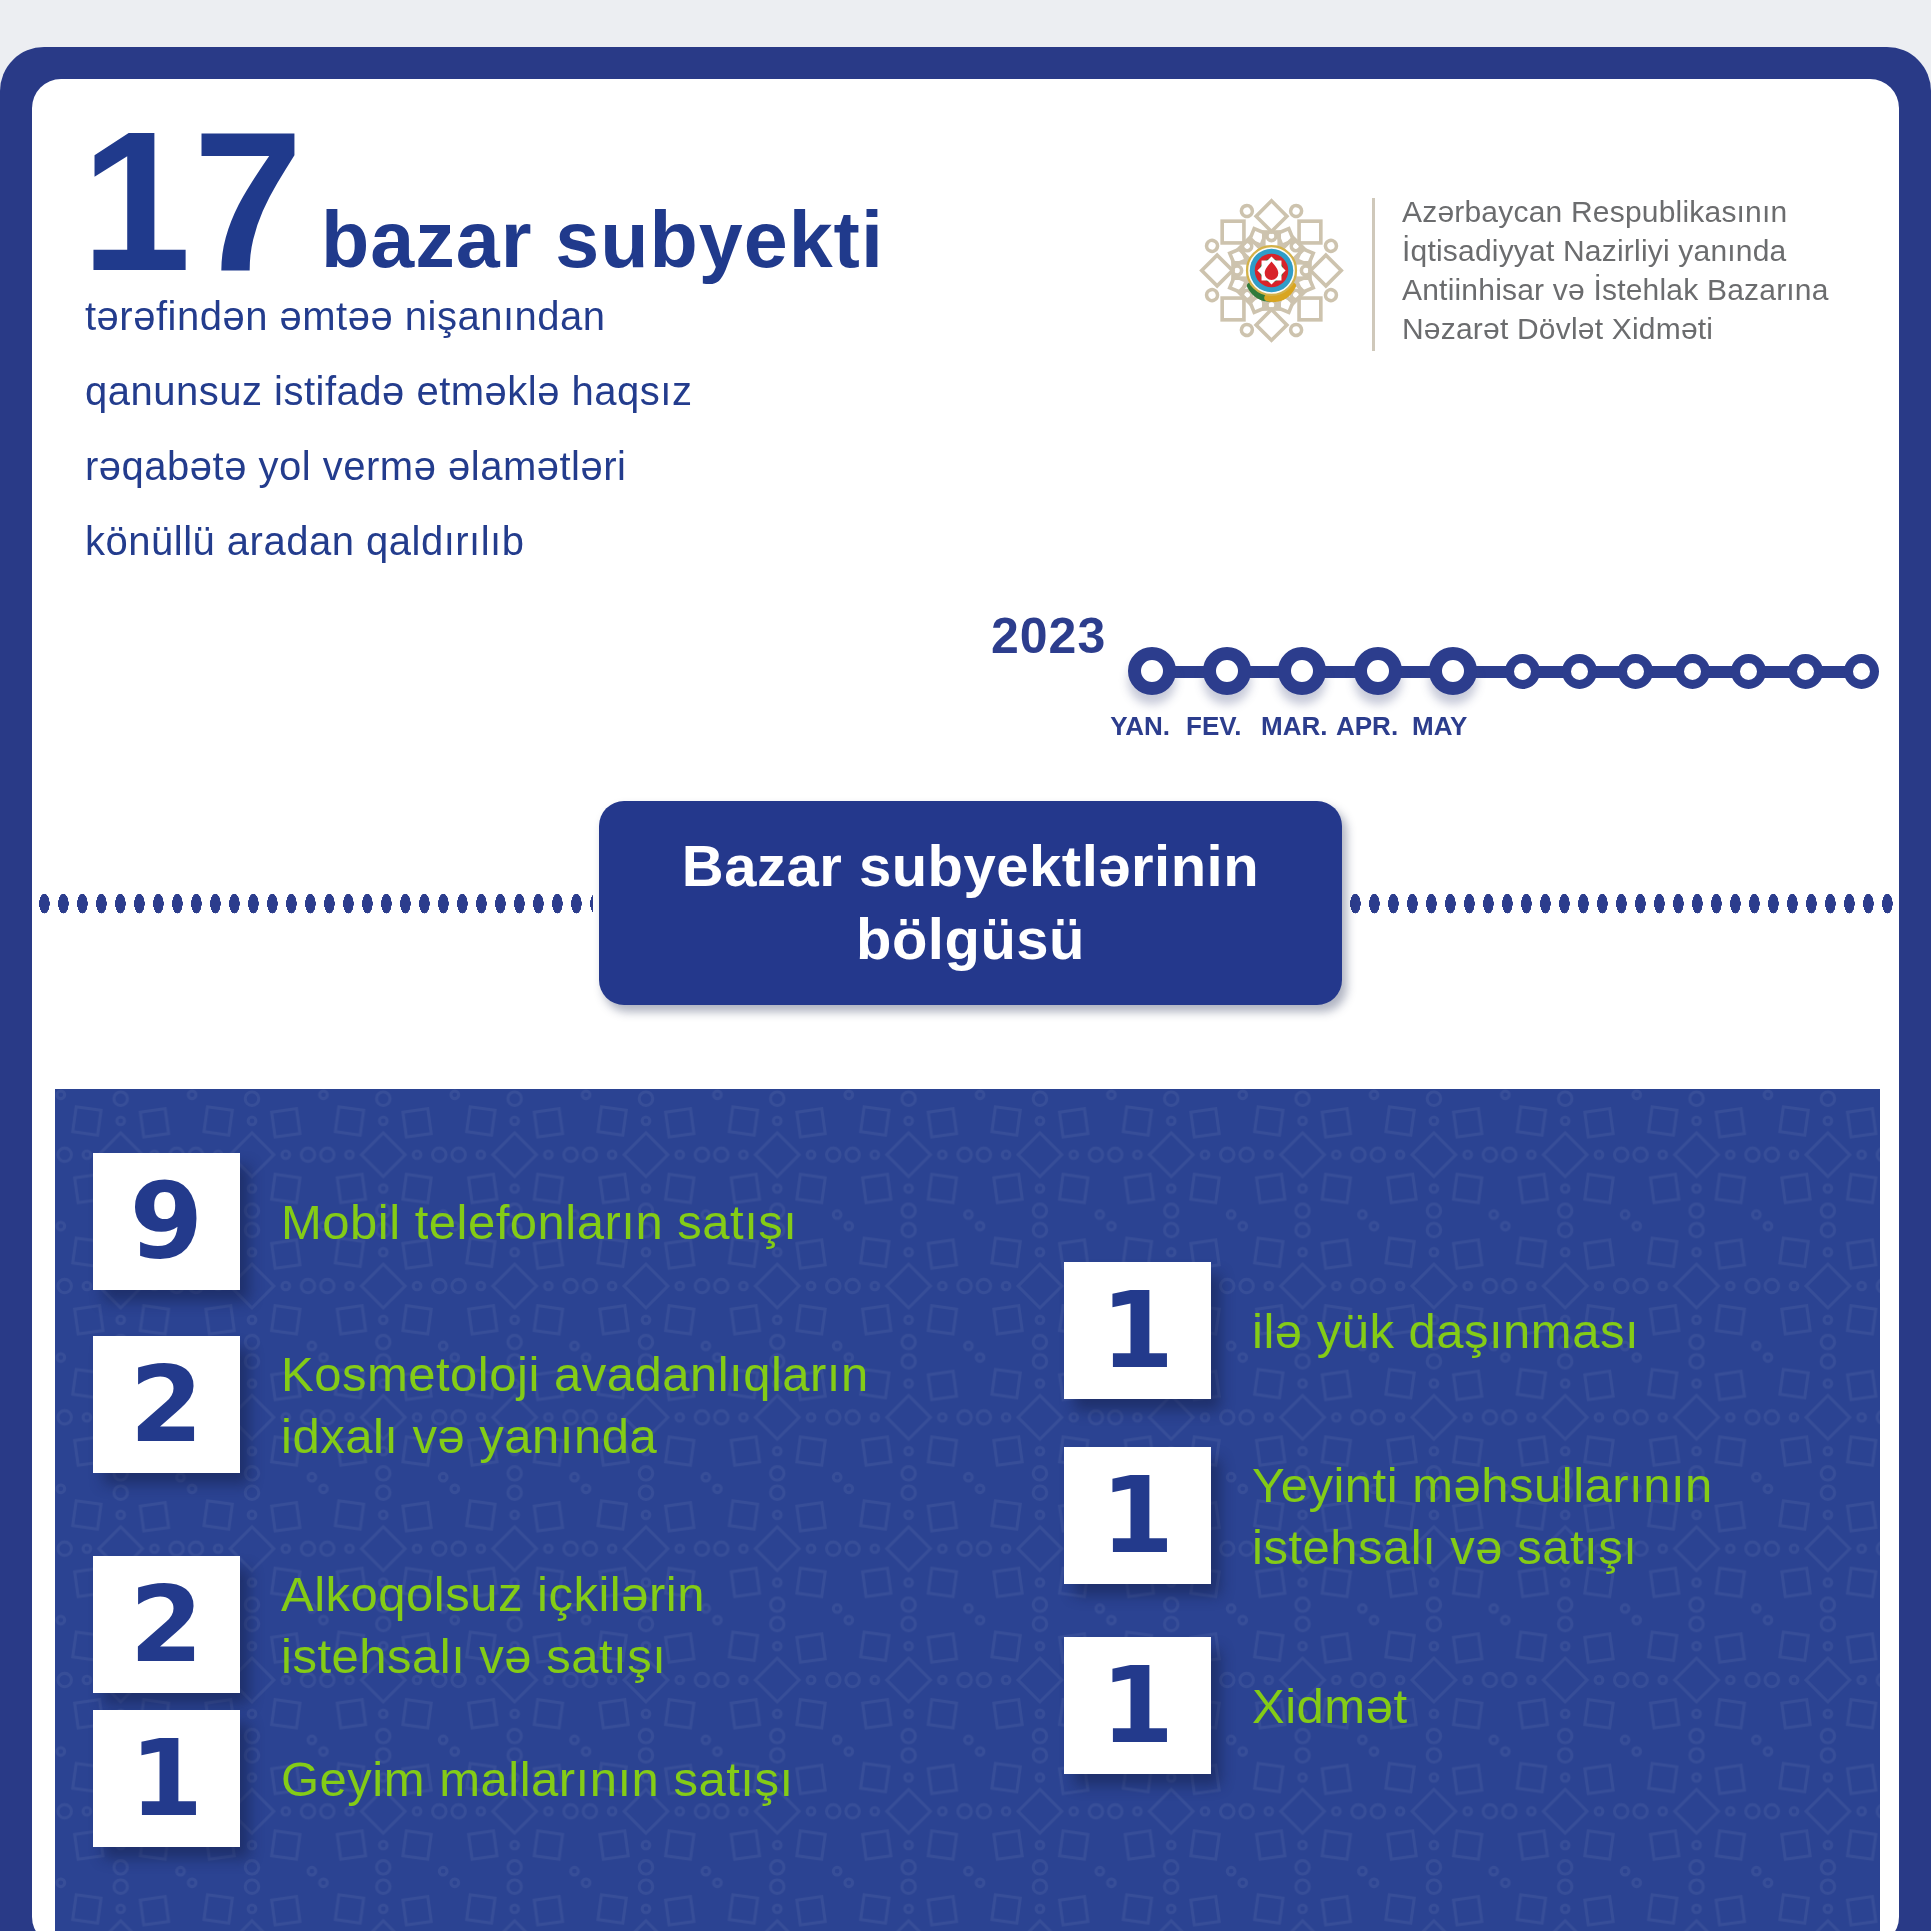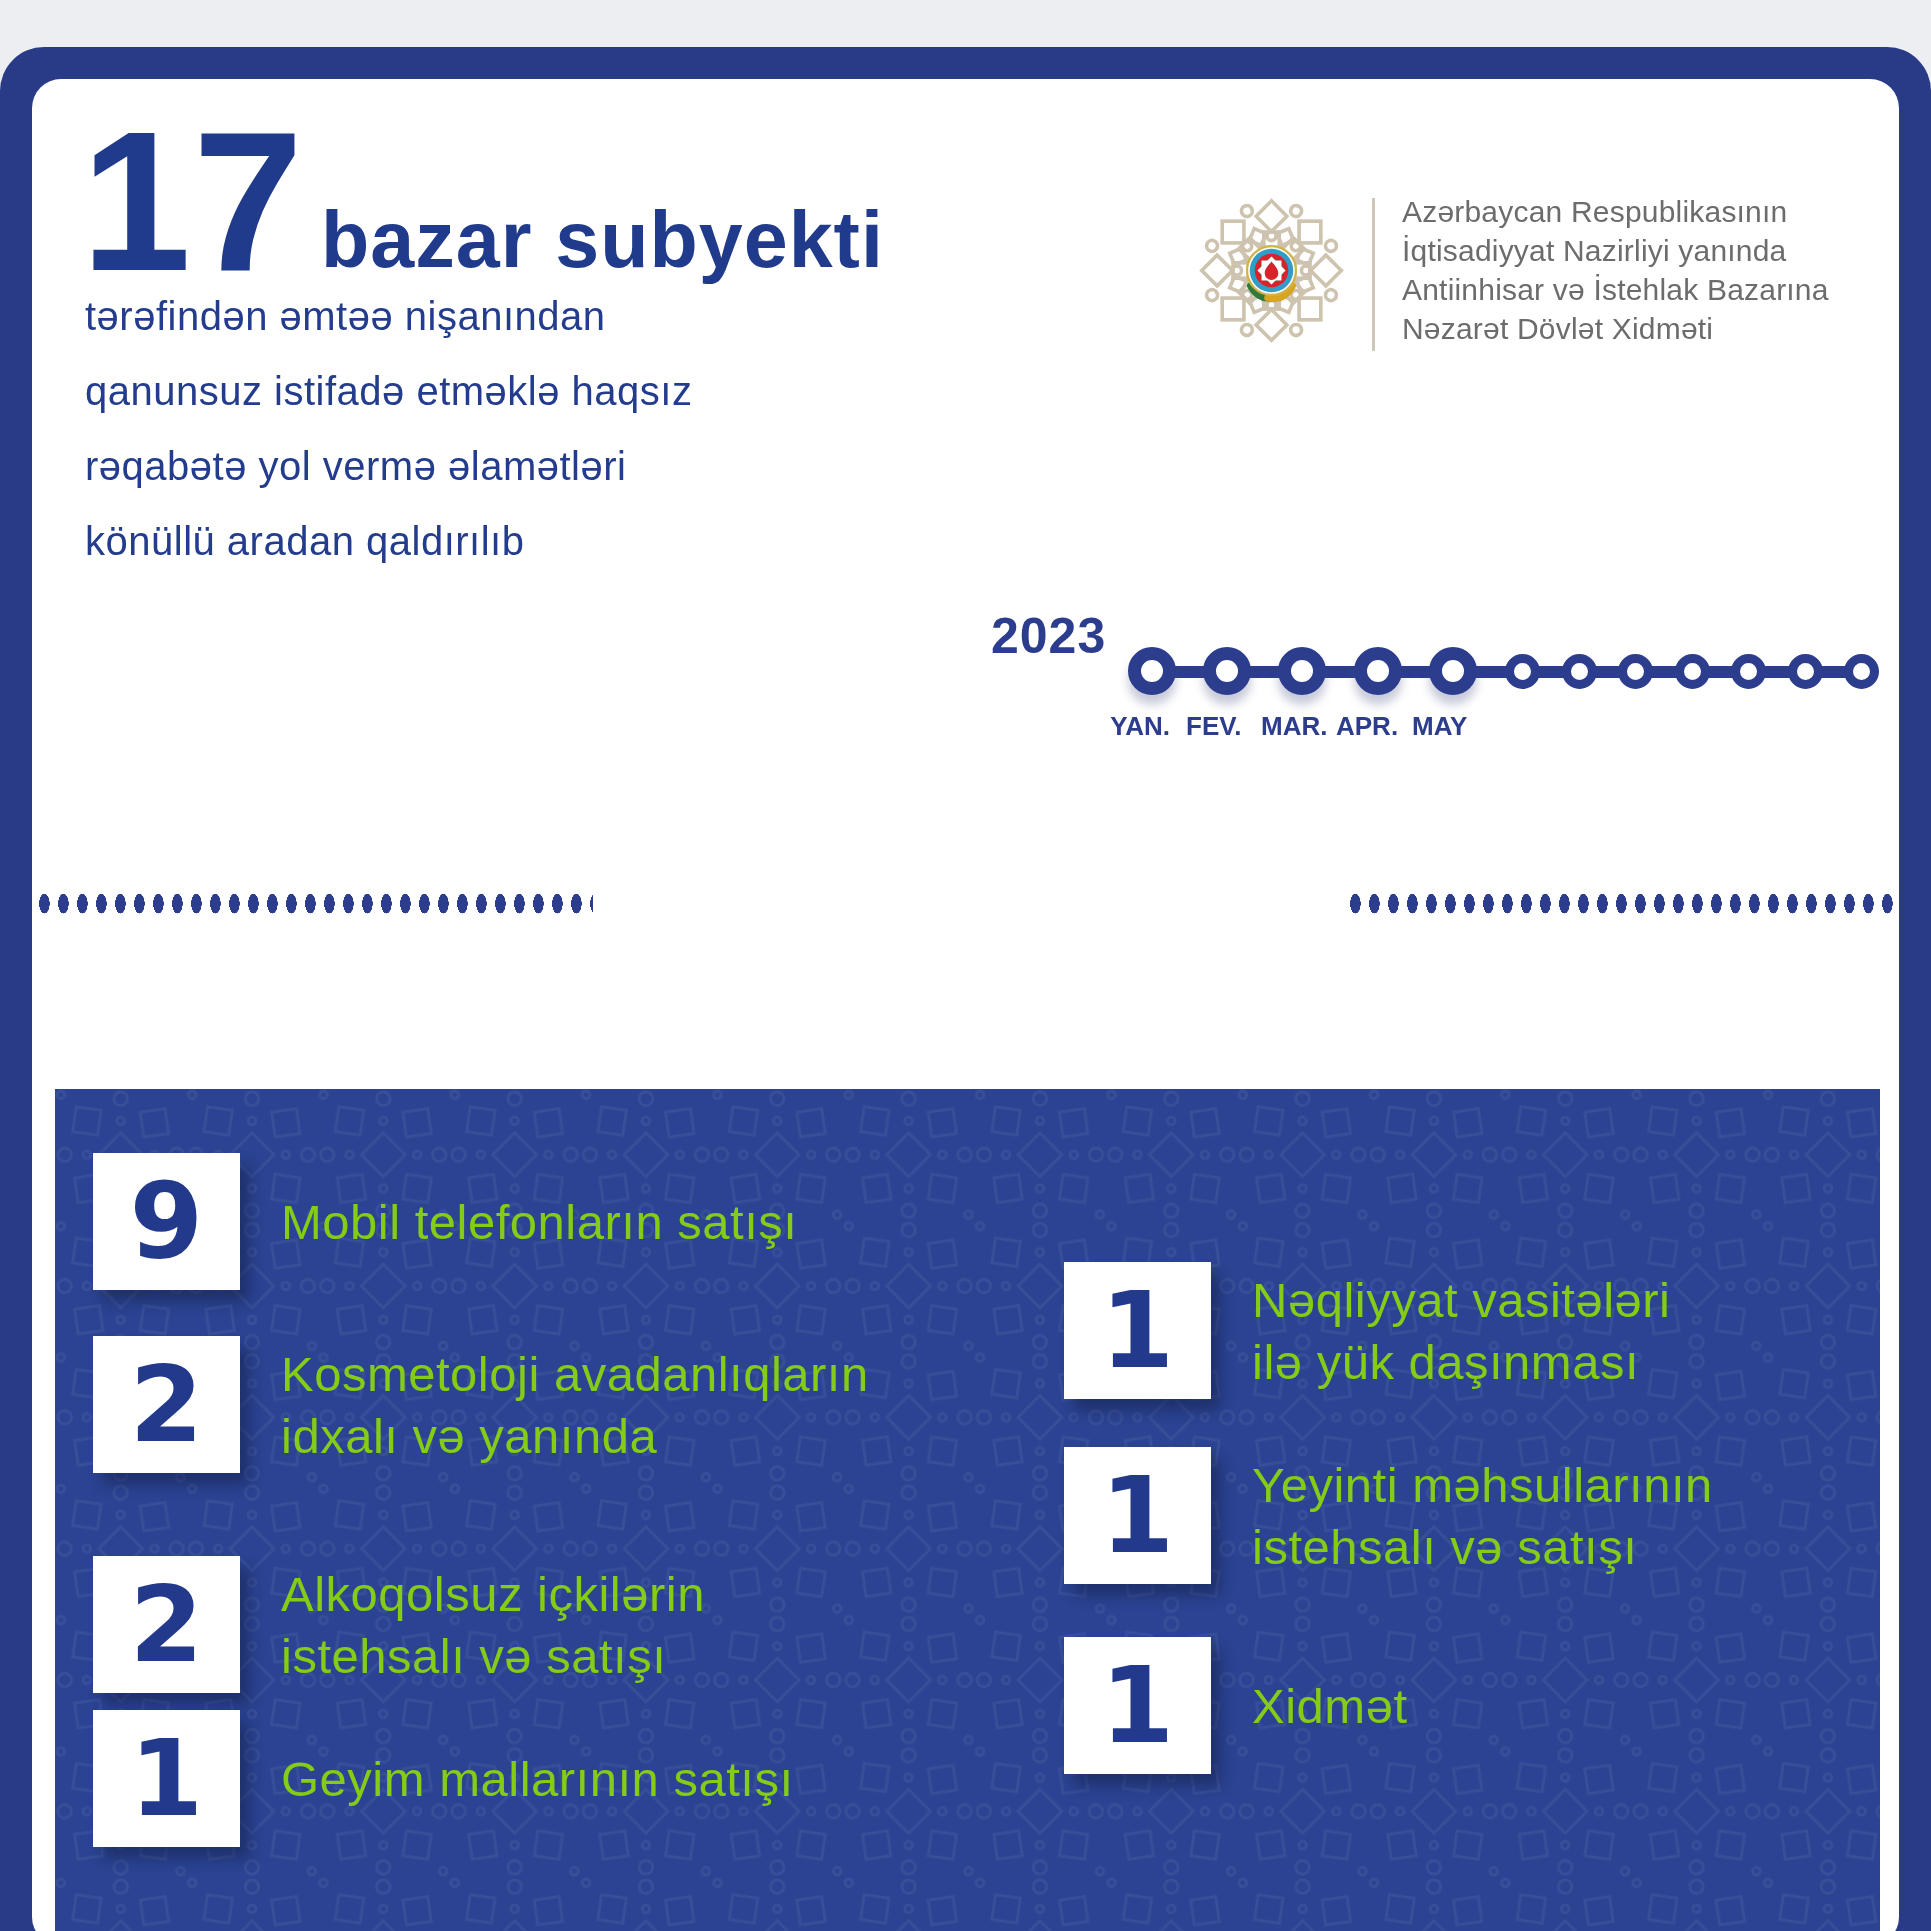--- a/index.html
+++ b/index.html
@@ -165,6 +165,10 @@
 
   <div class="dots dots-left"></div>
   <div class="dots dots-right"></div>
+  <div class="section-box">
+    <div>Bazar subyektlərinin</div>
+    <div>bölgüsü</div>
+  </div>
 
   <div class="panel">
     <svg class="pattern" width="1825" height="846" viewBox="0 0 1890 876">

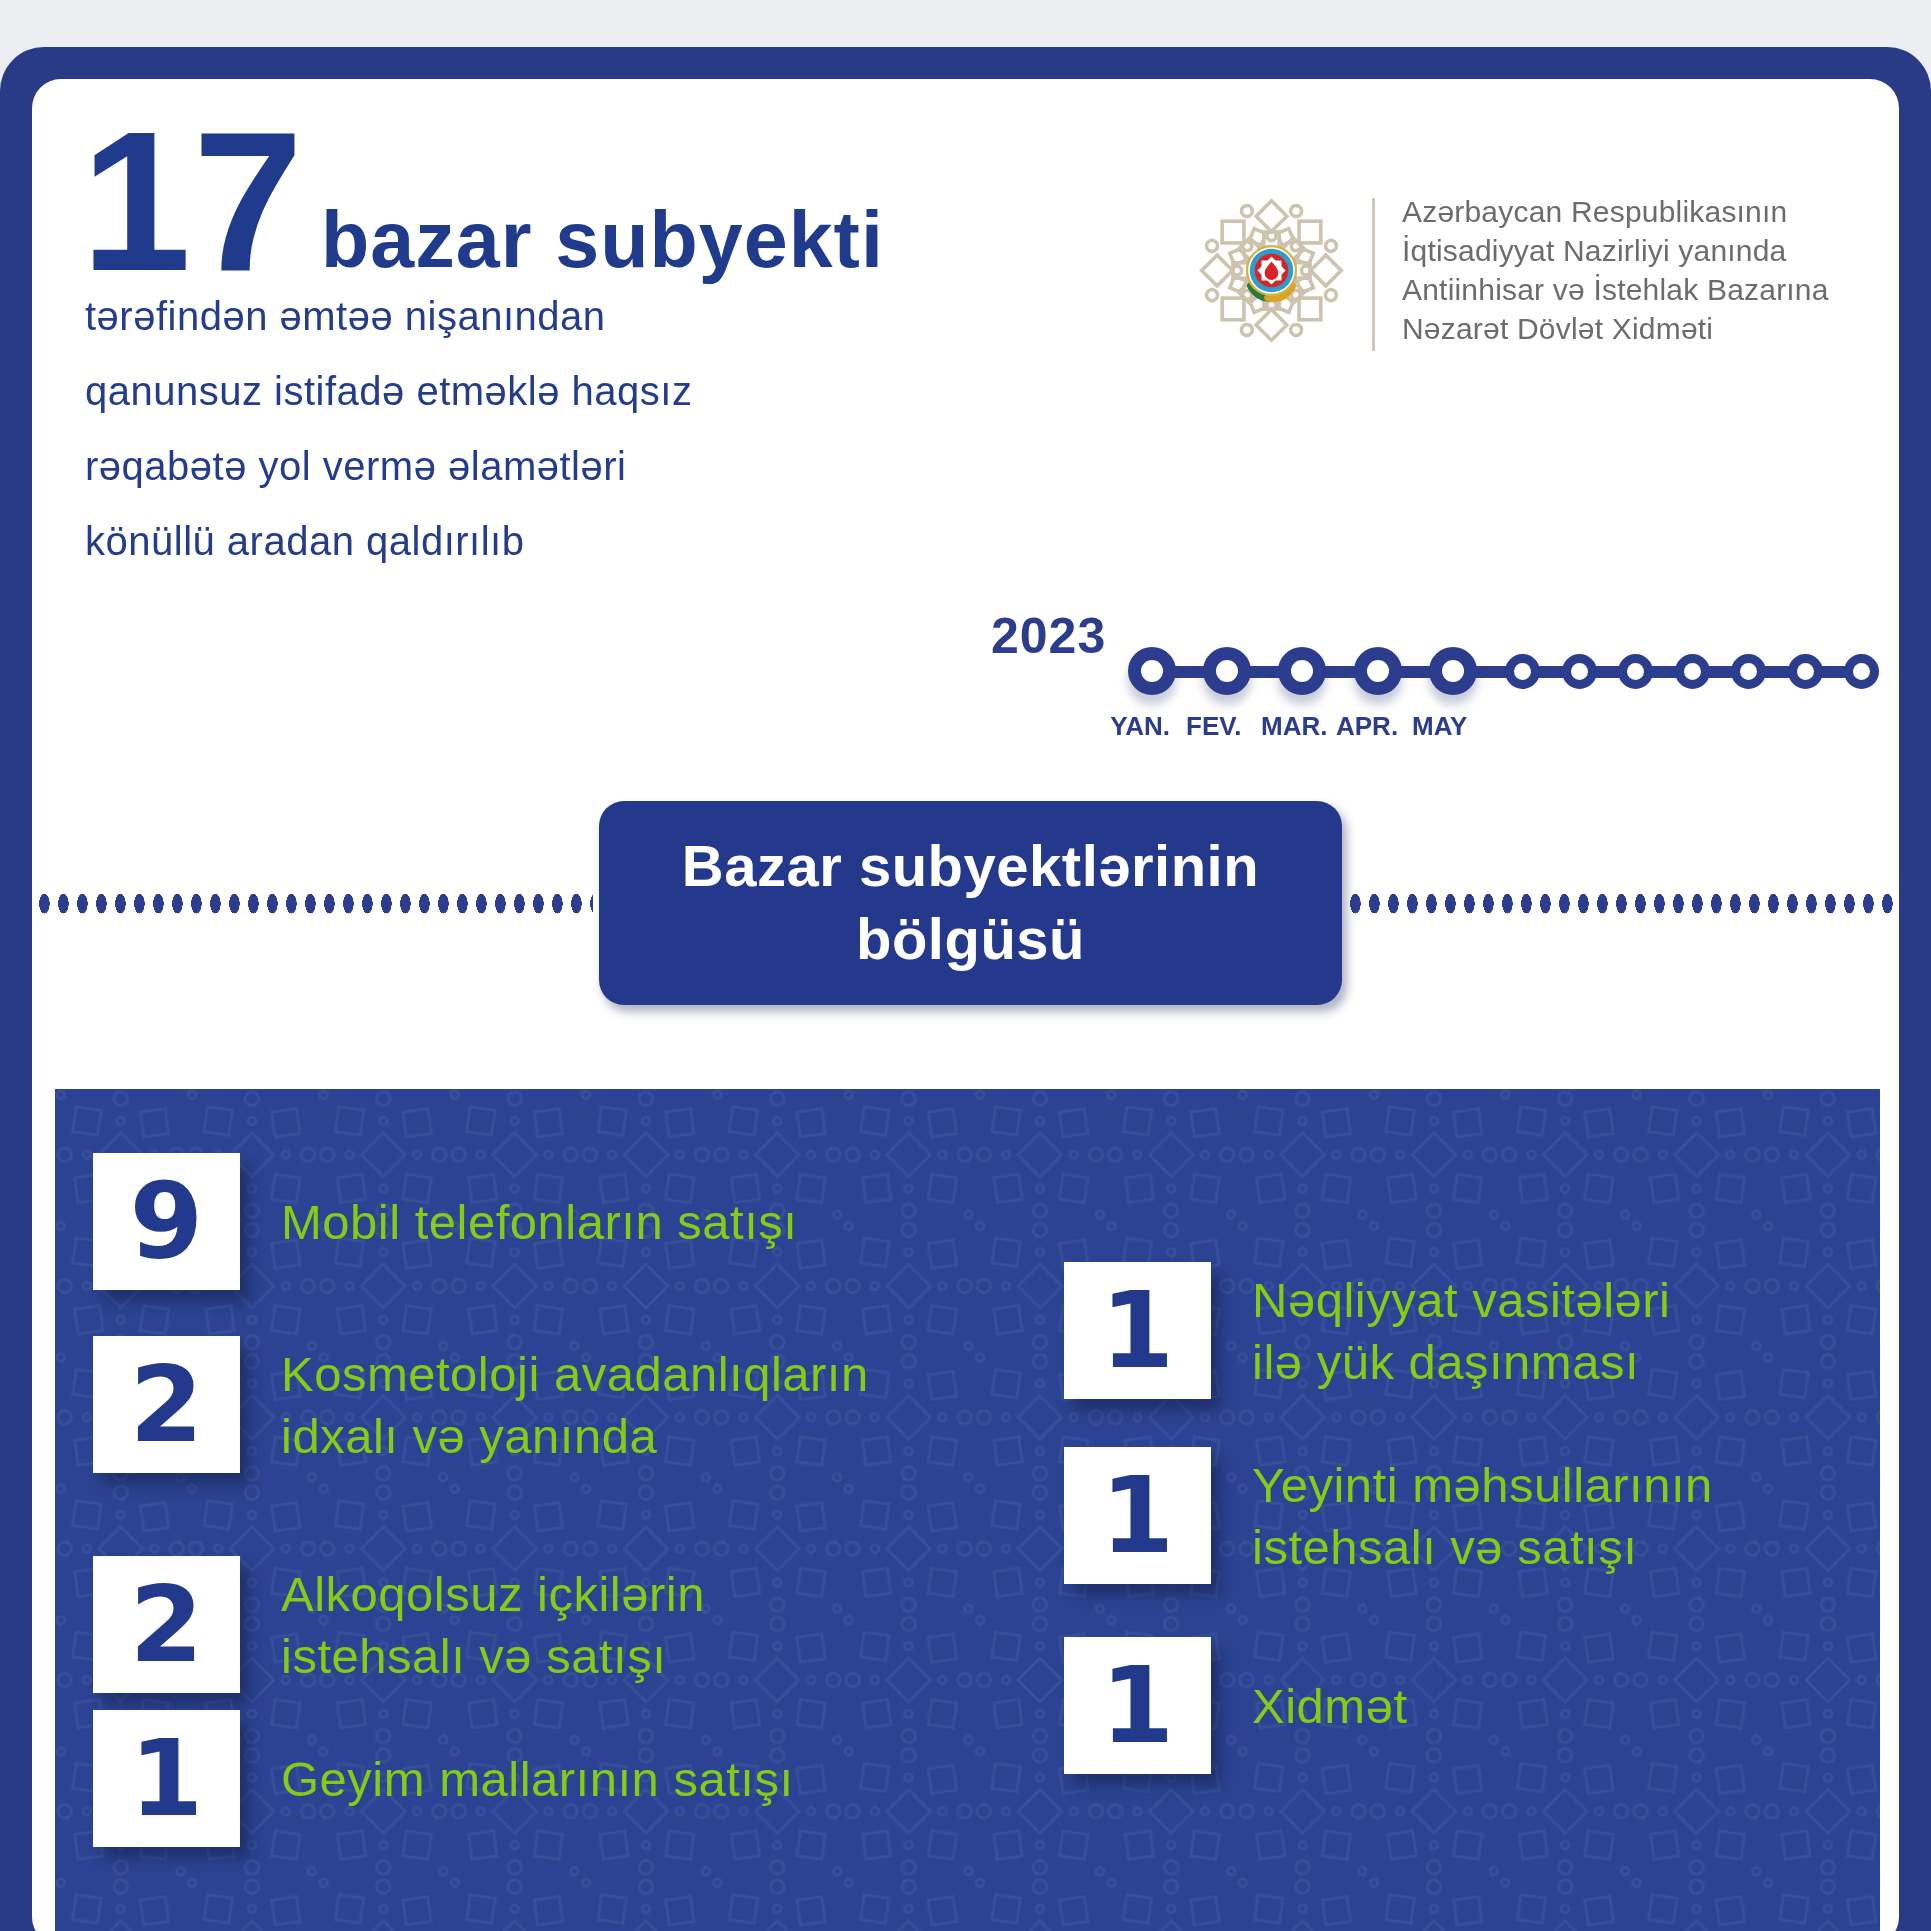--- a/index.html
+++ b/index.html
@@ -237,7 +237,6 @@
       <div class="stat-num">1</div>
     </div>
     <div class="stat-label">
-      <div>Nəqliyyat vasitələri</div>
       <div>ilə yük daşınması</div>
     </div>
   </div>

